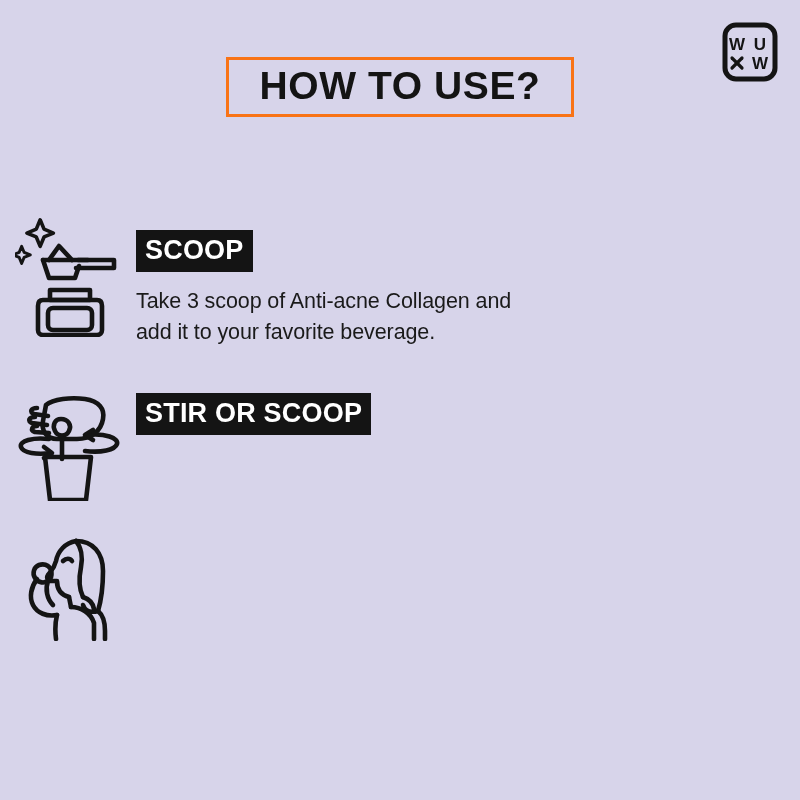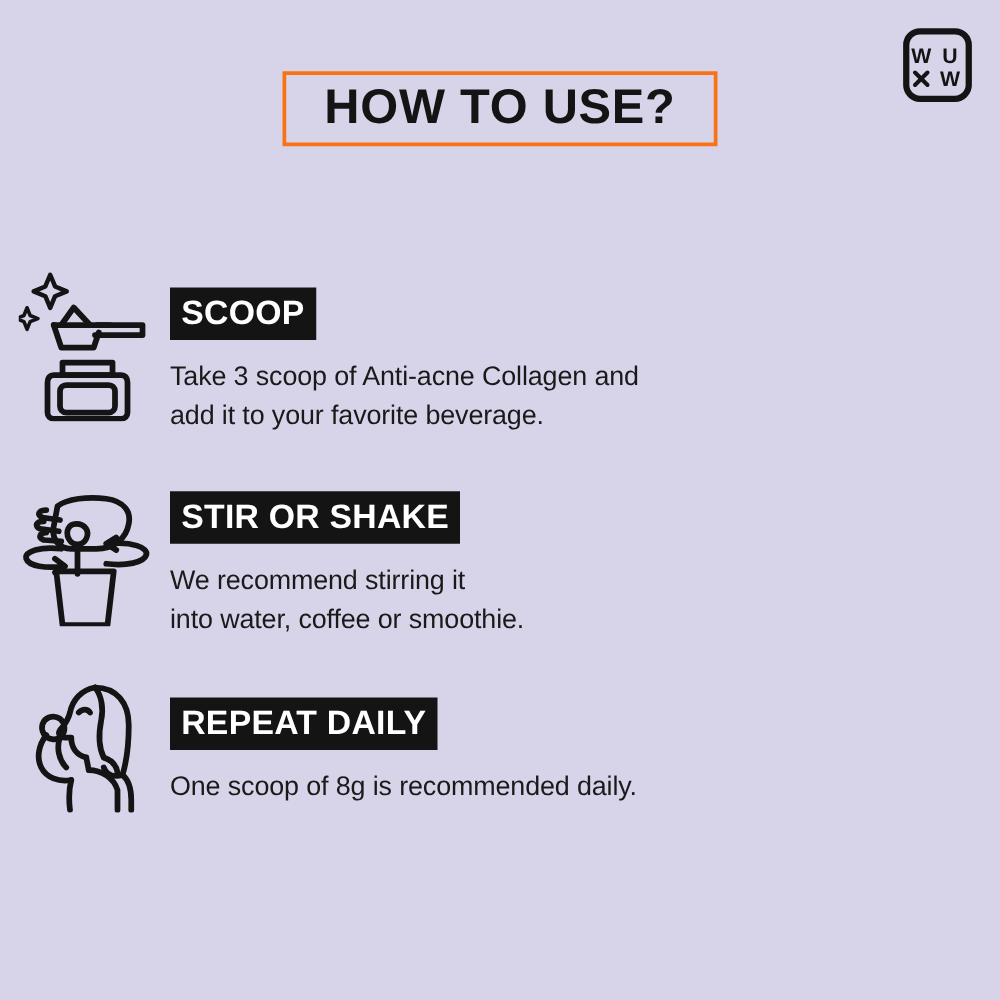--- a/index.html
+++ b/index.html
@@ -185,7 +185,7 @@
       </svg>
     </div>
     <div class="step-body">
-      <div class="badge">STIR OR SHAKE</div>
+      <div class="badge">STIR OR SCOOP</div>
       <div class="desc">We recommend stirring it
 into water, coffee or smoothie.</div>
     </div>

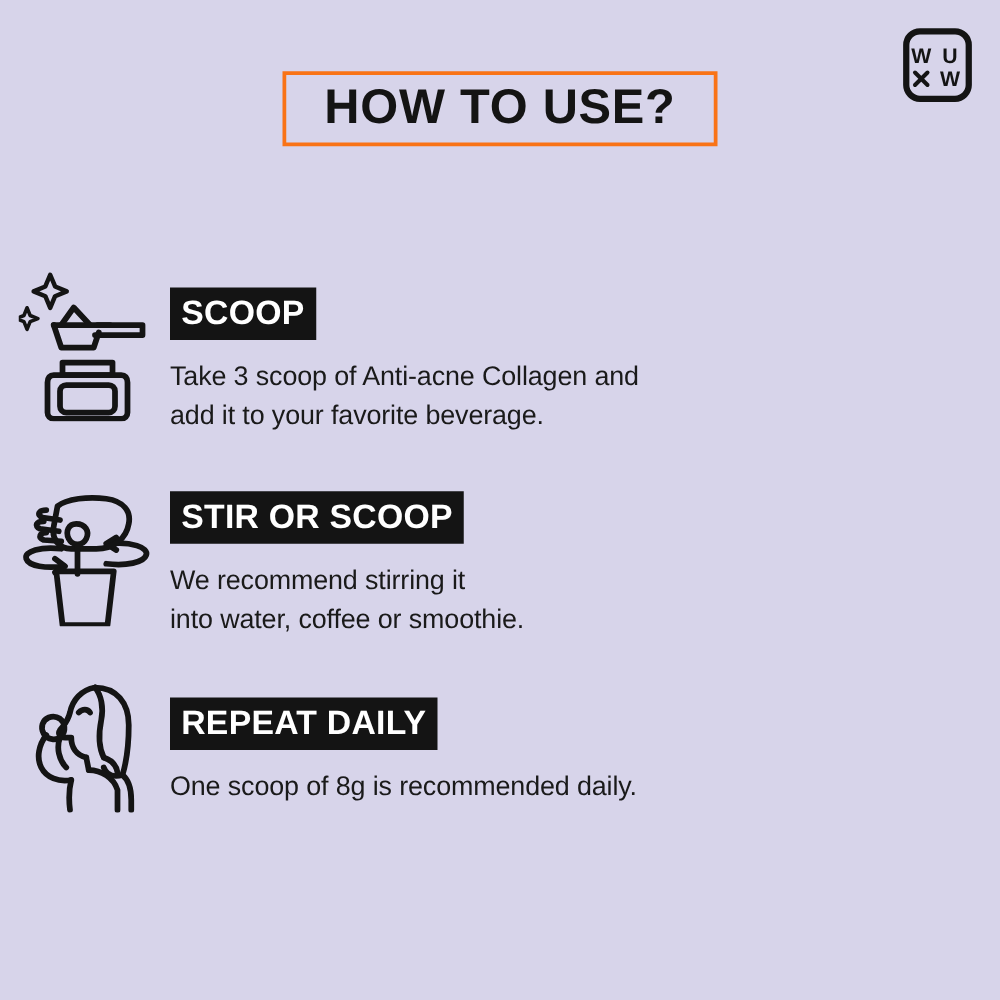--- a/index.html
+++ b/index.html
@@ -186,8 +186,6 @@
     </div>
     <div class="step-body">
       <div class="badge">STIR OR SCOOP</div>
-      <div class="desc">We recommend stirring it
-into water, coffee or smoothie.</div>
     </div>
   </div>
 

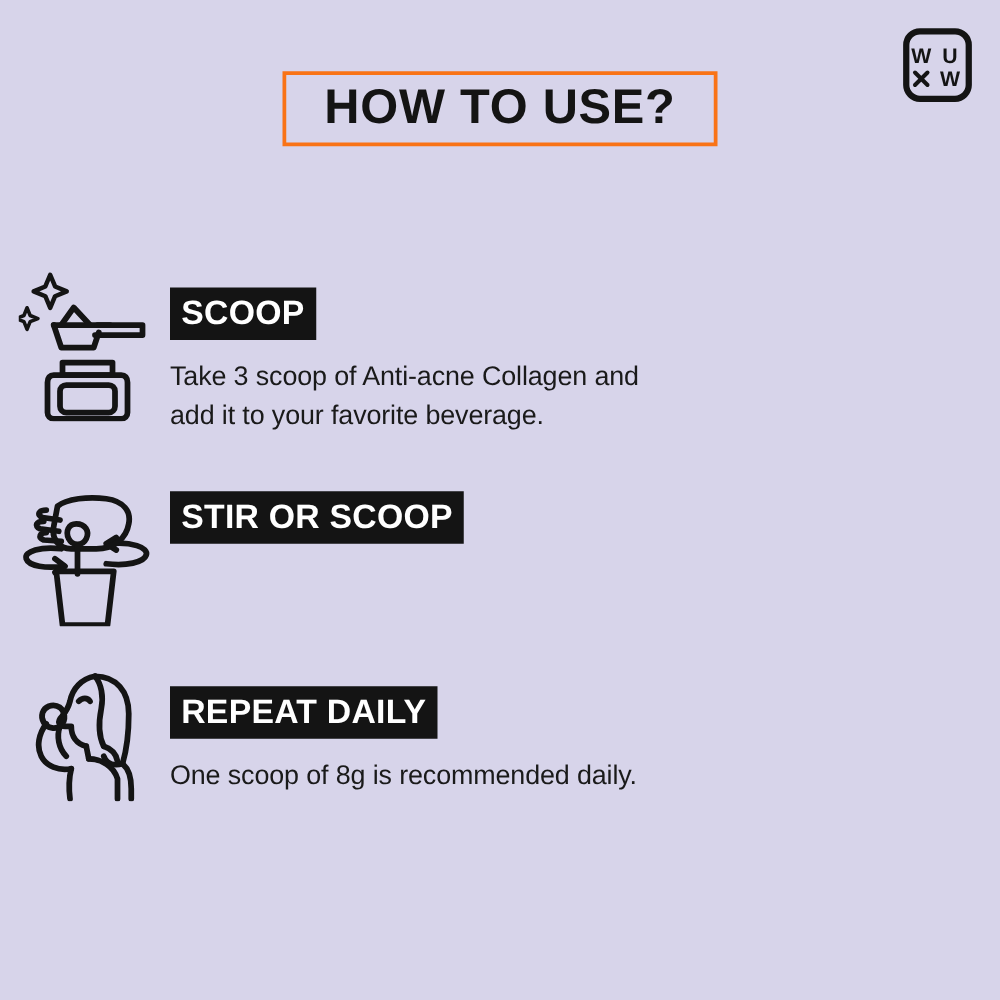--- a/index.html
+++ b/index.html
@@ -220,10 +220,6 @@
         </g>
       </svg>
     </div>
-    <div class="step-body">
-      <div class="badge">REPEAT DAILY</div>
-      <div class="desc">One scoop of 8g is recommended daily.</div>
-    </div>
   </div>
 
 </div>

